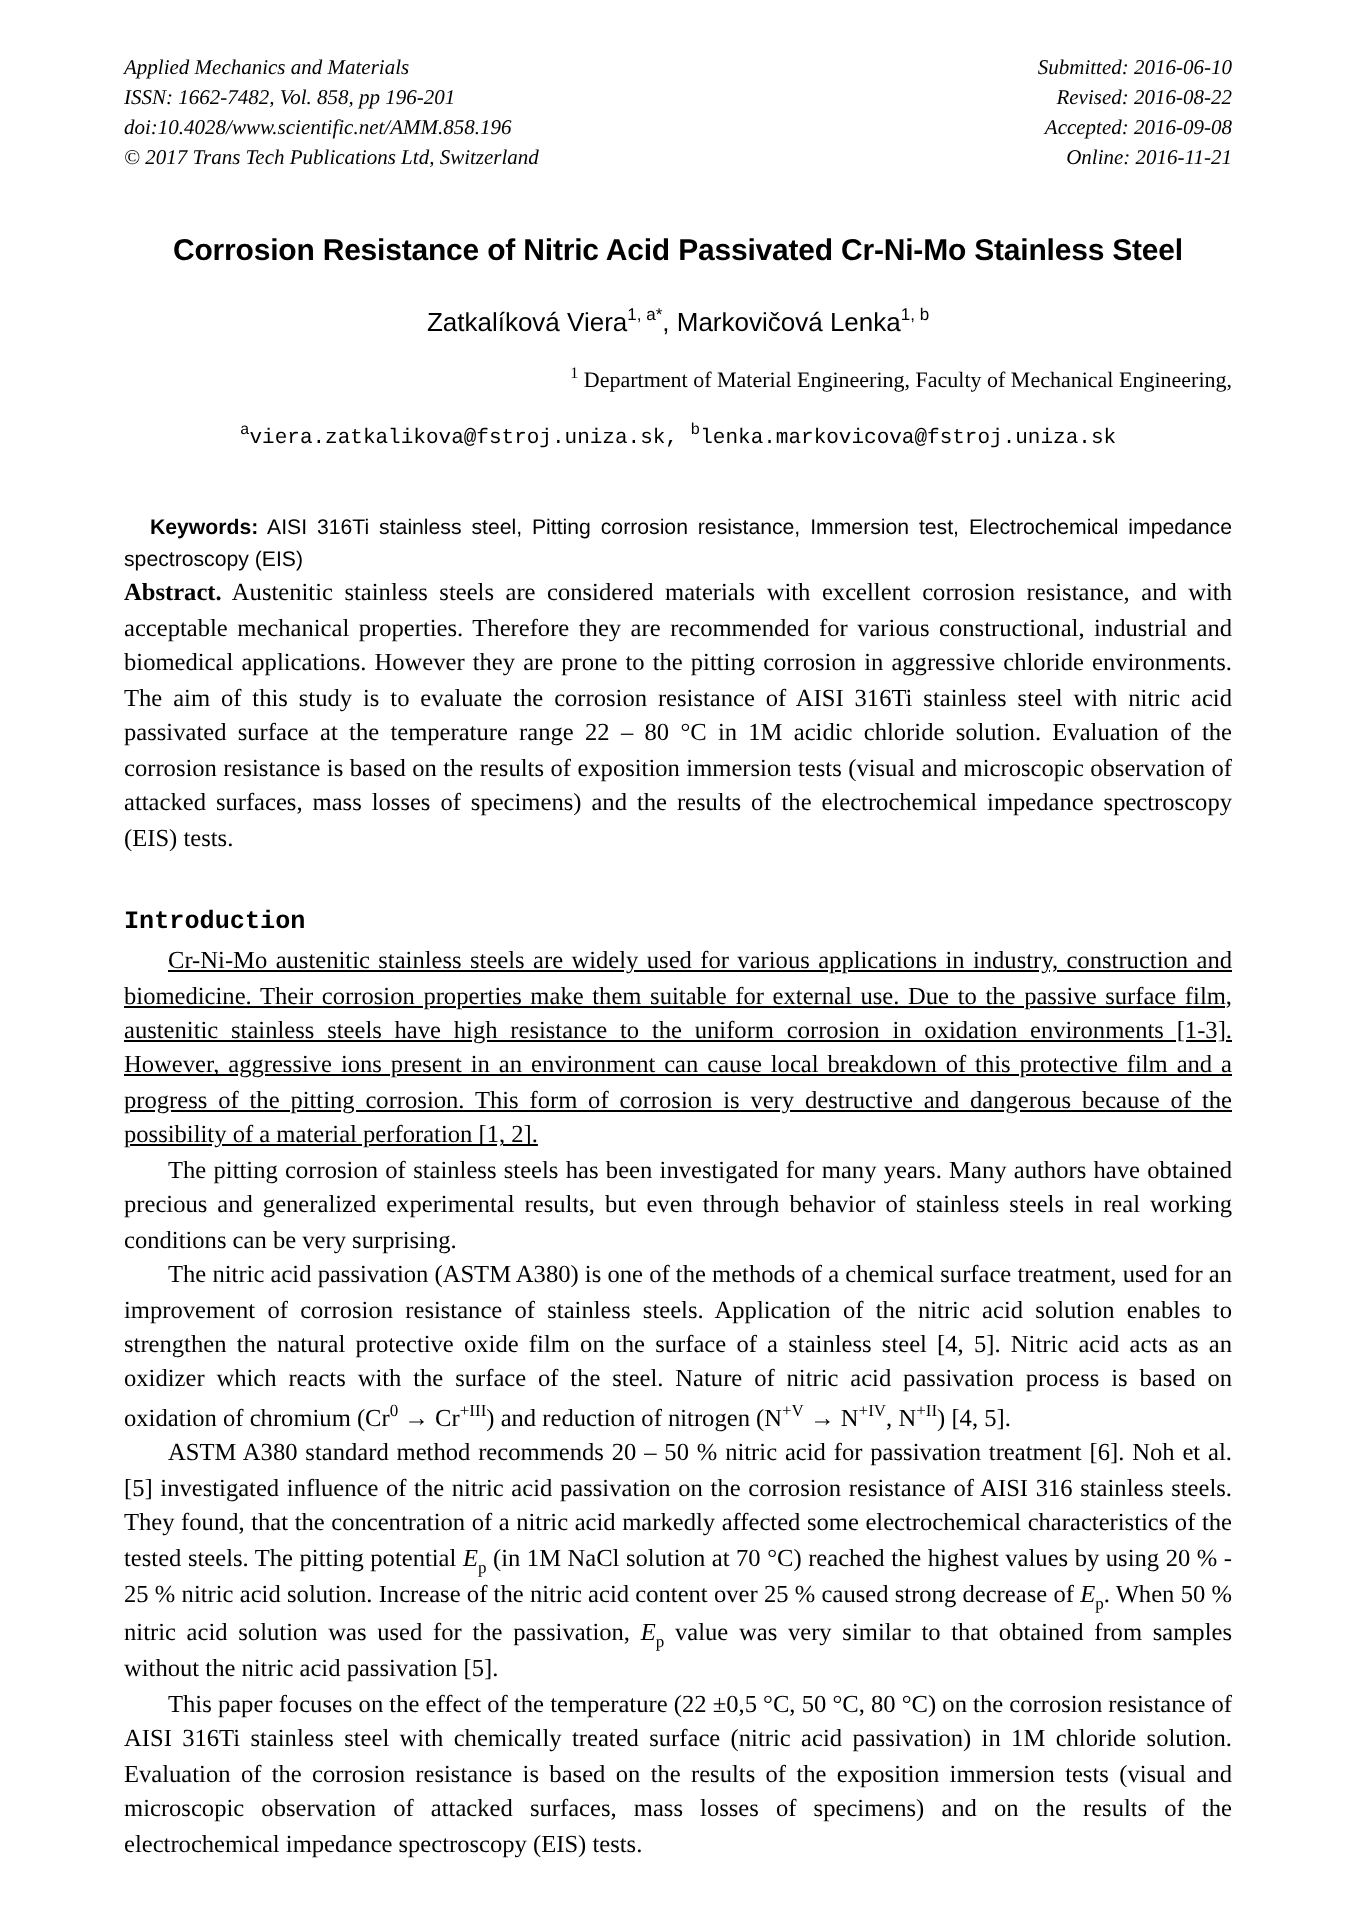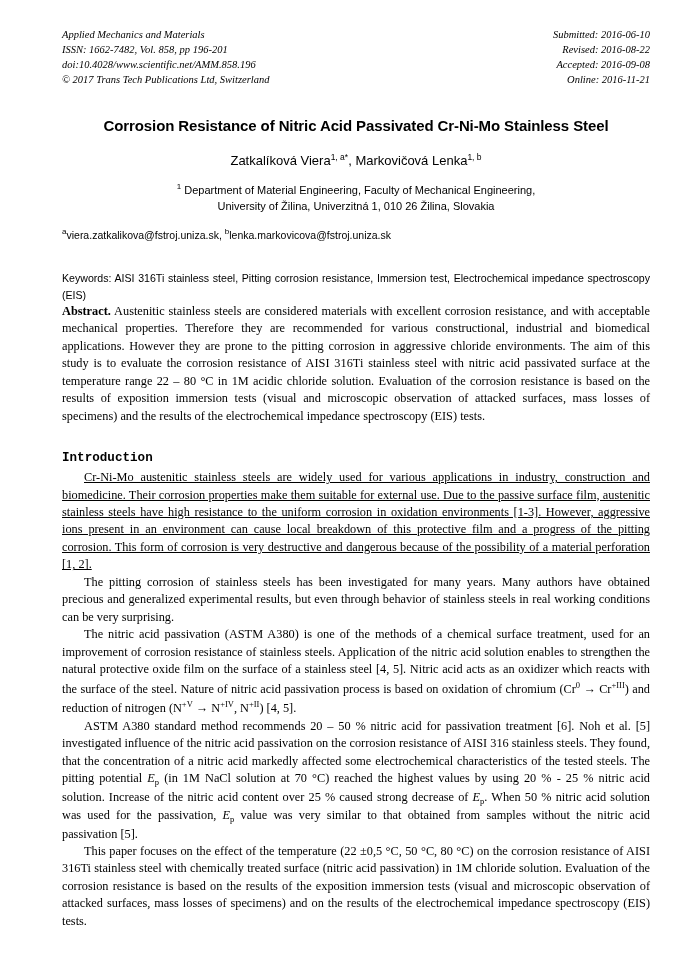--- a/index.html
+++ b/index.html
@@ -19,7 +19,7 @@
     width: 678px;
     height: 772px;
     box-sizing: border-box;
-    padding: 28px 28px 0 62px;
+    padding: 28px 62px 0 62px;
   }
 
   

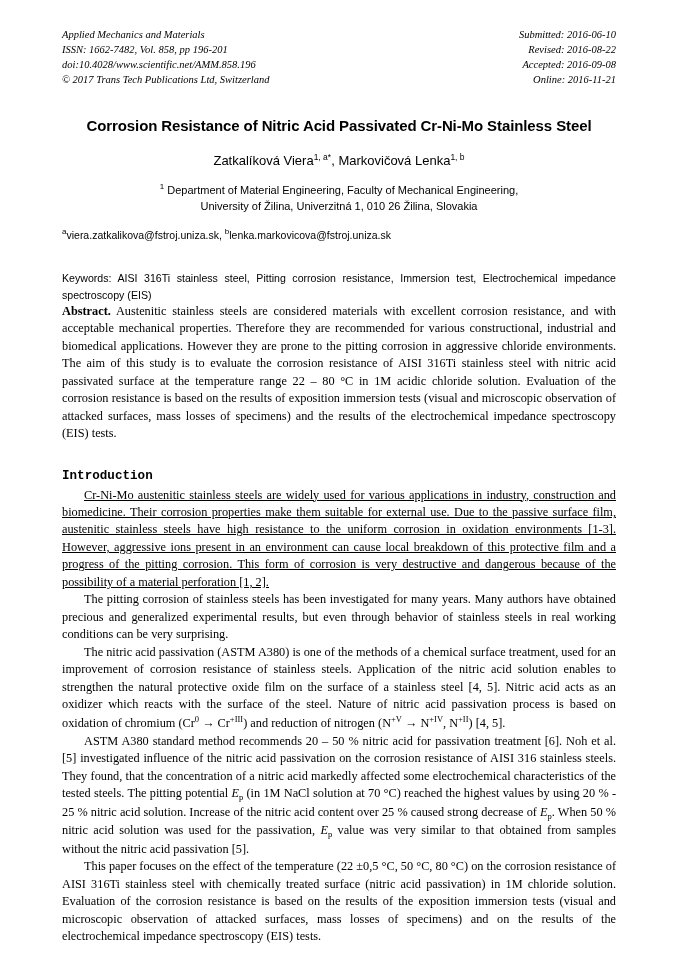--- a/index.html
+++ b/index.html
@@ -58,8 +58,8 @@
 
   .affil {
     margin-top: 13px;
-    text-align: center;
-    font-family: Liberation Sans, sans-serif;
+    text-align: right;
+    font-family: Liberation Serif, serif;
     font-size: 11px;
     line-height: 1.5;
   }

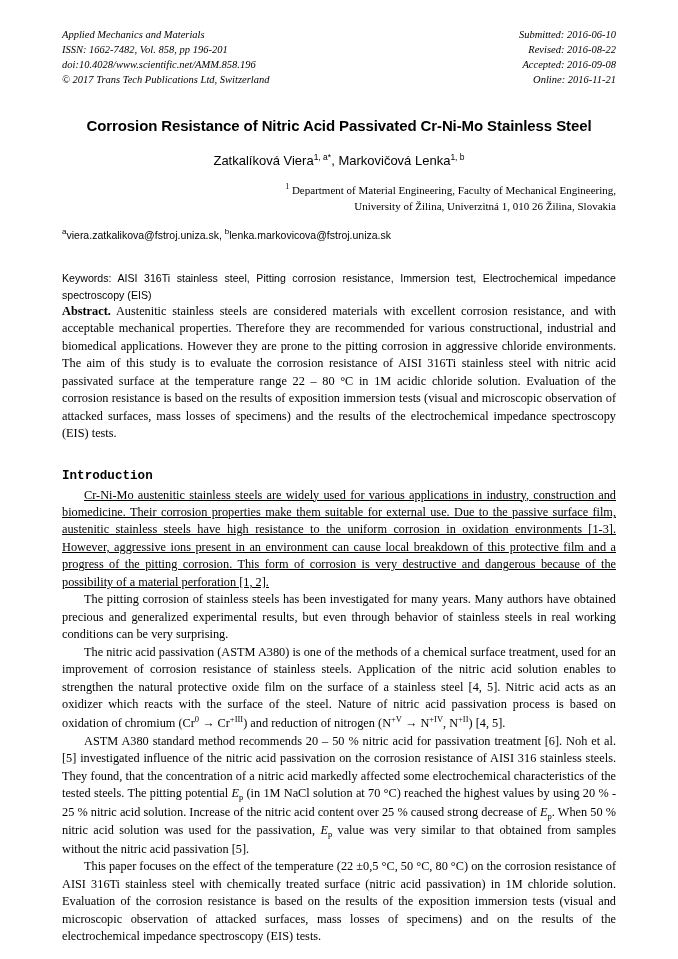--- a/index.html
+++ b/index.html
@@ -135,7 +135,6 @@
 
   <div class="affil">
     <sup>1</sup><span> Department of Material Engineering, Faculty of Mechanical Engineering,</span><br>
-    <span>University of Žilina, Univerzitná 1, 010 26 Žilina, Slovakia</span>
   </div>
 
   <div class="emails">

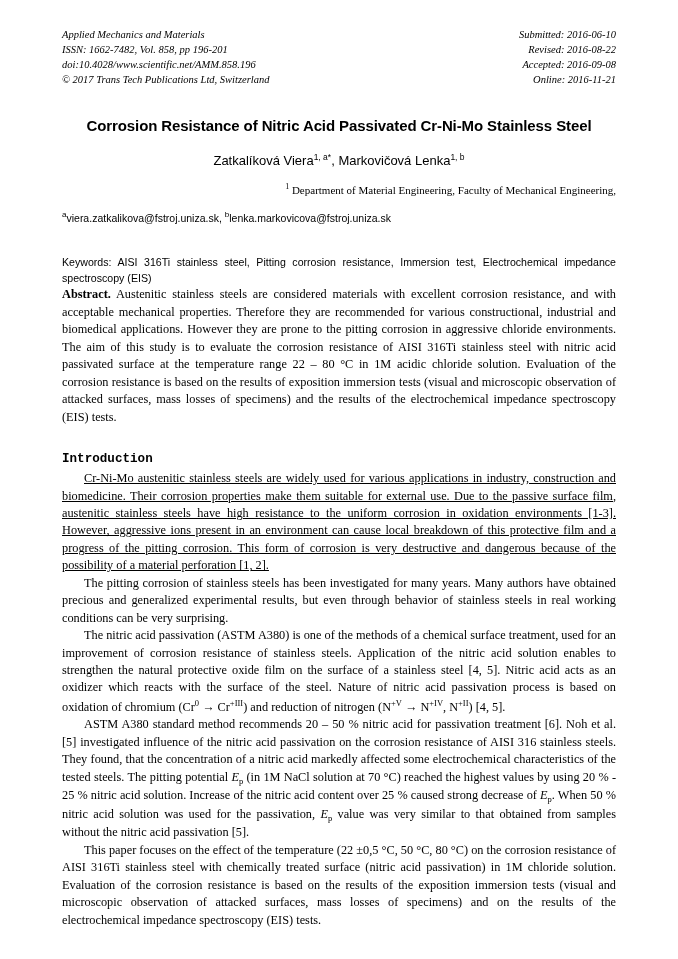--- a/index.html
+++ b/index.html
@@ -67,8 +67,8 @@
 
   .emails {
     margin-top: 12px;
-    text-align: left;
-    font-family: Liberation Sans, sans-serif;
+    text-align: center;
+    font-family: Liberation Mono, monospace;
     font-size: 10.5px;
   }
   .emails sup { font-size: 8px; }

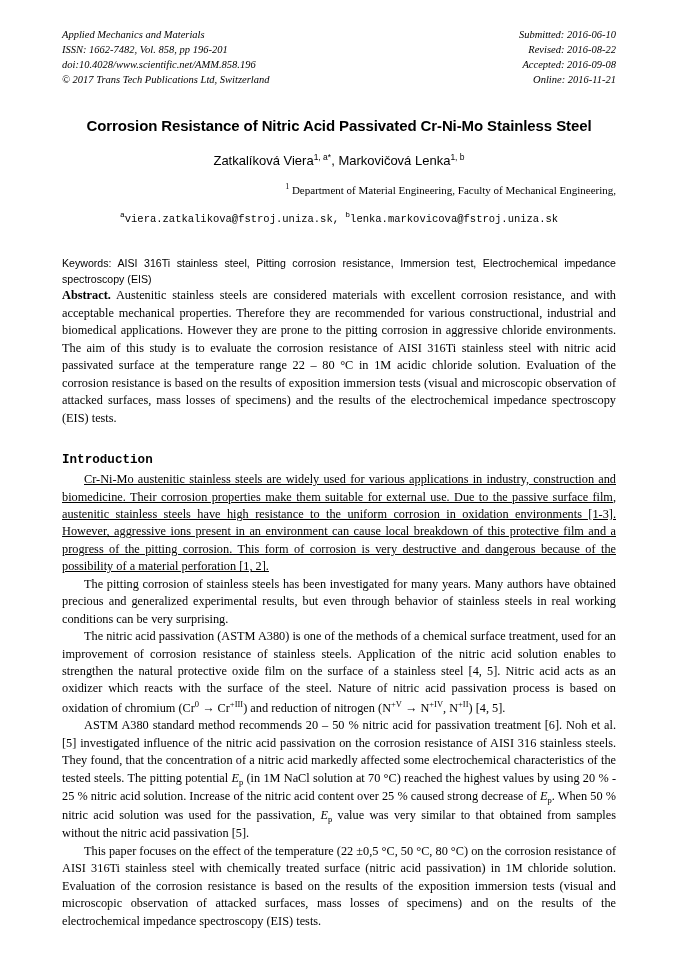--- a/index.html
+++ b/index.html
@@ -81,7 +81,7 @@
     text-align: justify;
     line-height: 1.55;
   }
-  .keywords b { font-weight: normal; }
+  .keywords b { font-weight: bold; margin-left: 13px; }
 
   
   .abstract {

